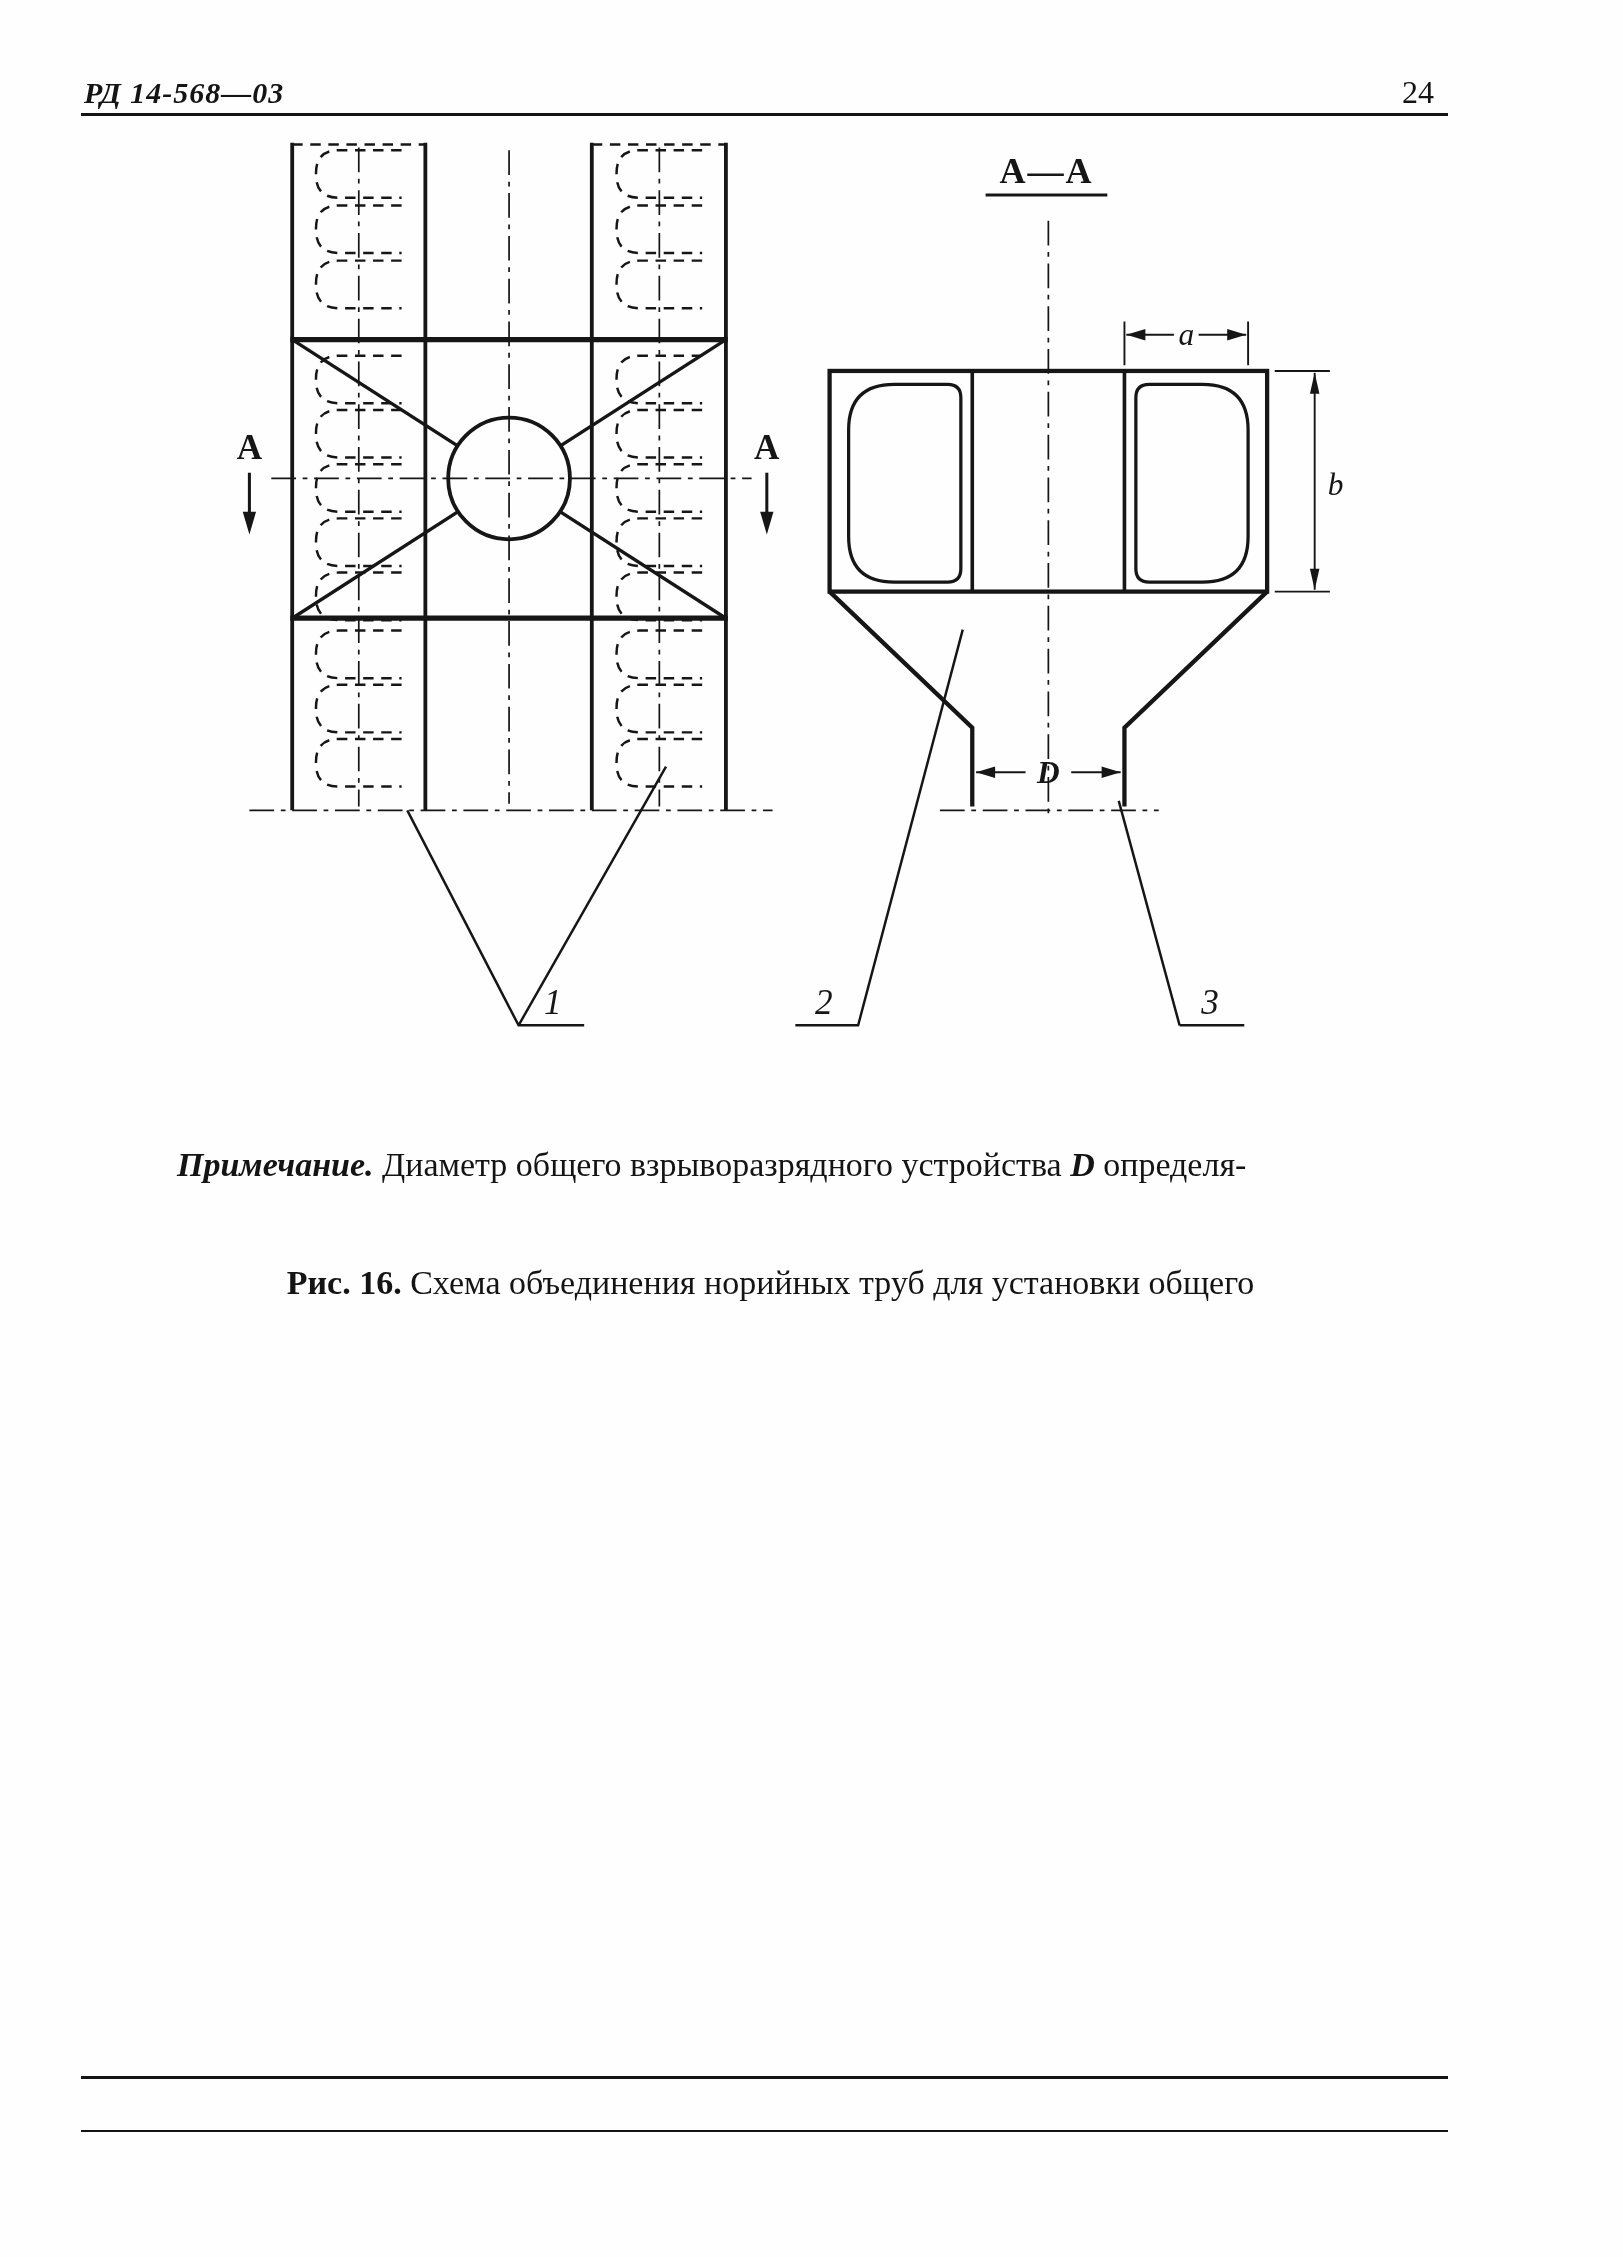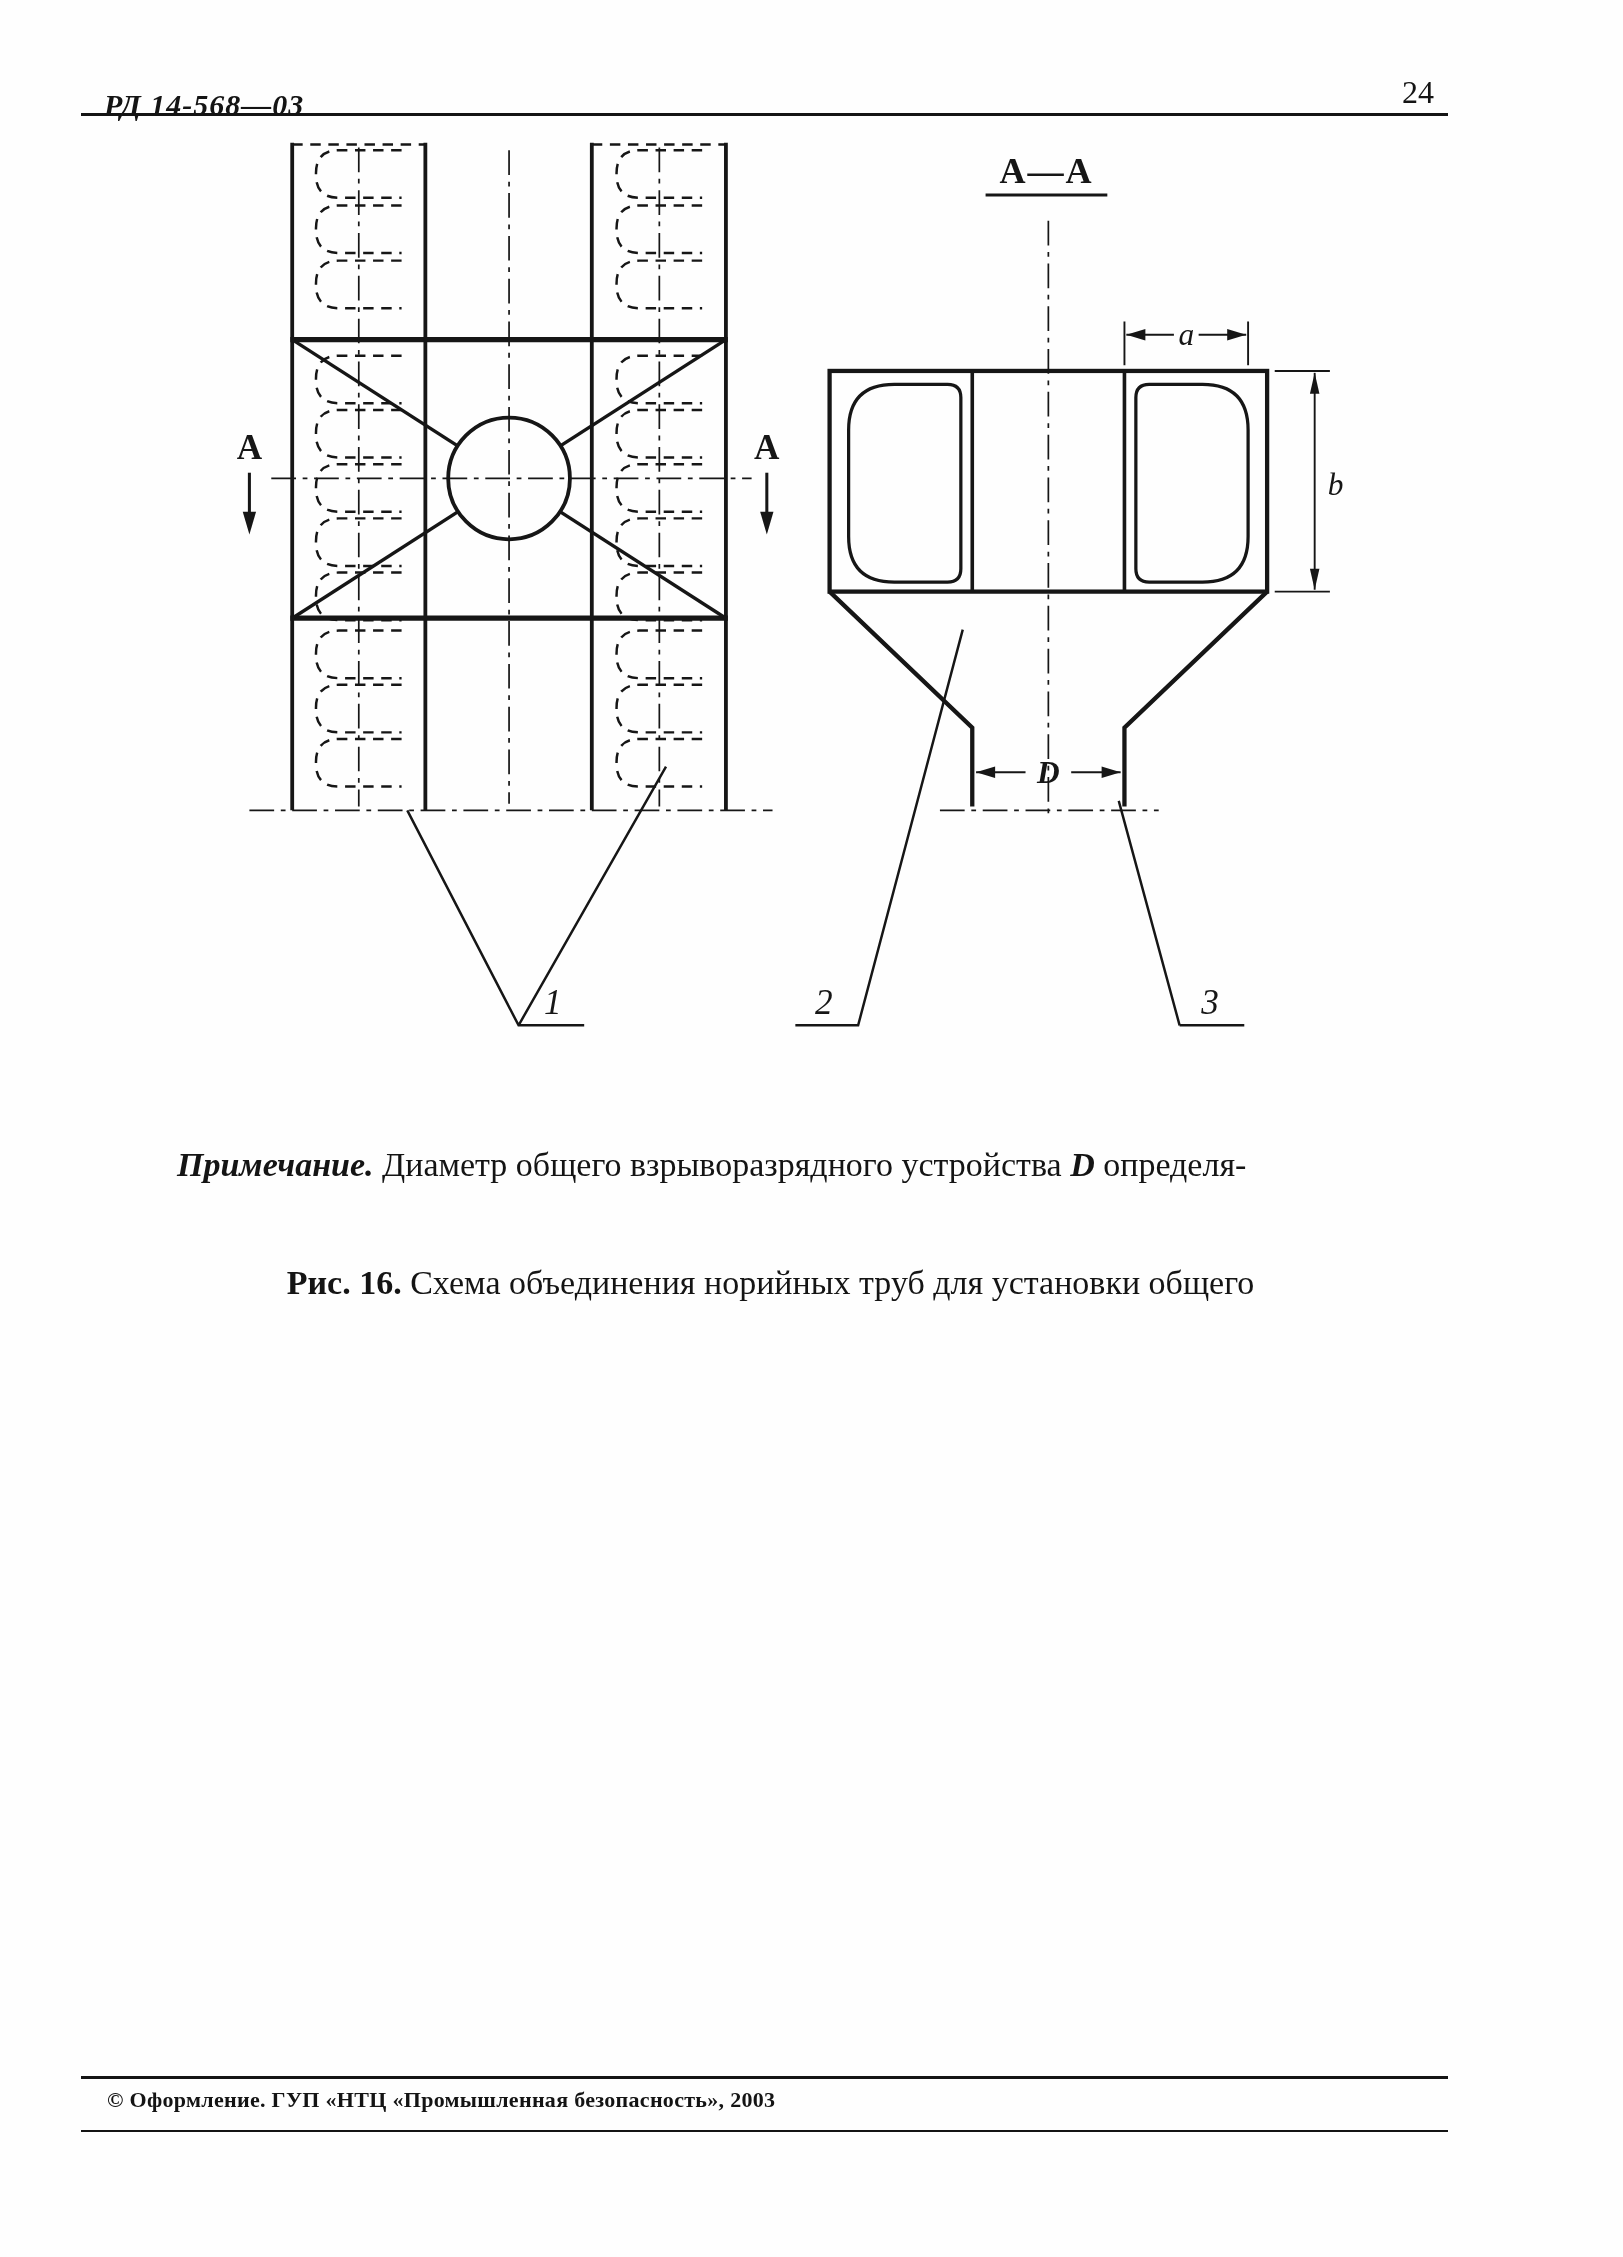--- a/index.html
+++ b/index.html
@@ -9,7 +9,7 @@
     font-family:"Liberation Serif","DejaVu Serif",serif; color:#141414; overflow:hidden;
   }
   
-  .doc-num { position:absolute; left:84px; top:88px; font-size:30px; font-weight:bold; font-style:italic; letter-spacing:1px;margin-left:20px; }
+  .doc-num { position:absolute; left:84px; top:76px; font-size:30px; font-weight:bold; font-style:italic; letter-spacing:1px; }
   .page-num { position:absolute; left:1402px; top:74px; font-size:32px; }
   .header-rule { position:absolute; left:81px; top:113px; width:1367px; height:2.9px; background:#141414; }
   

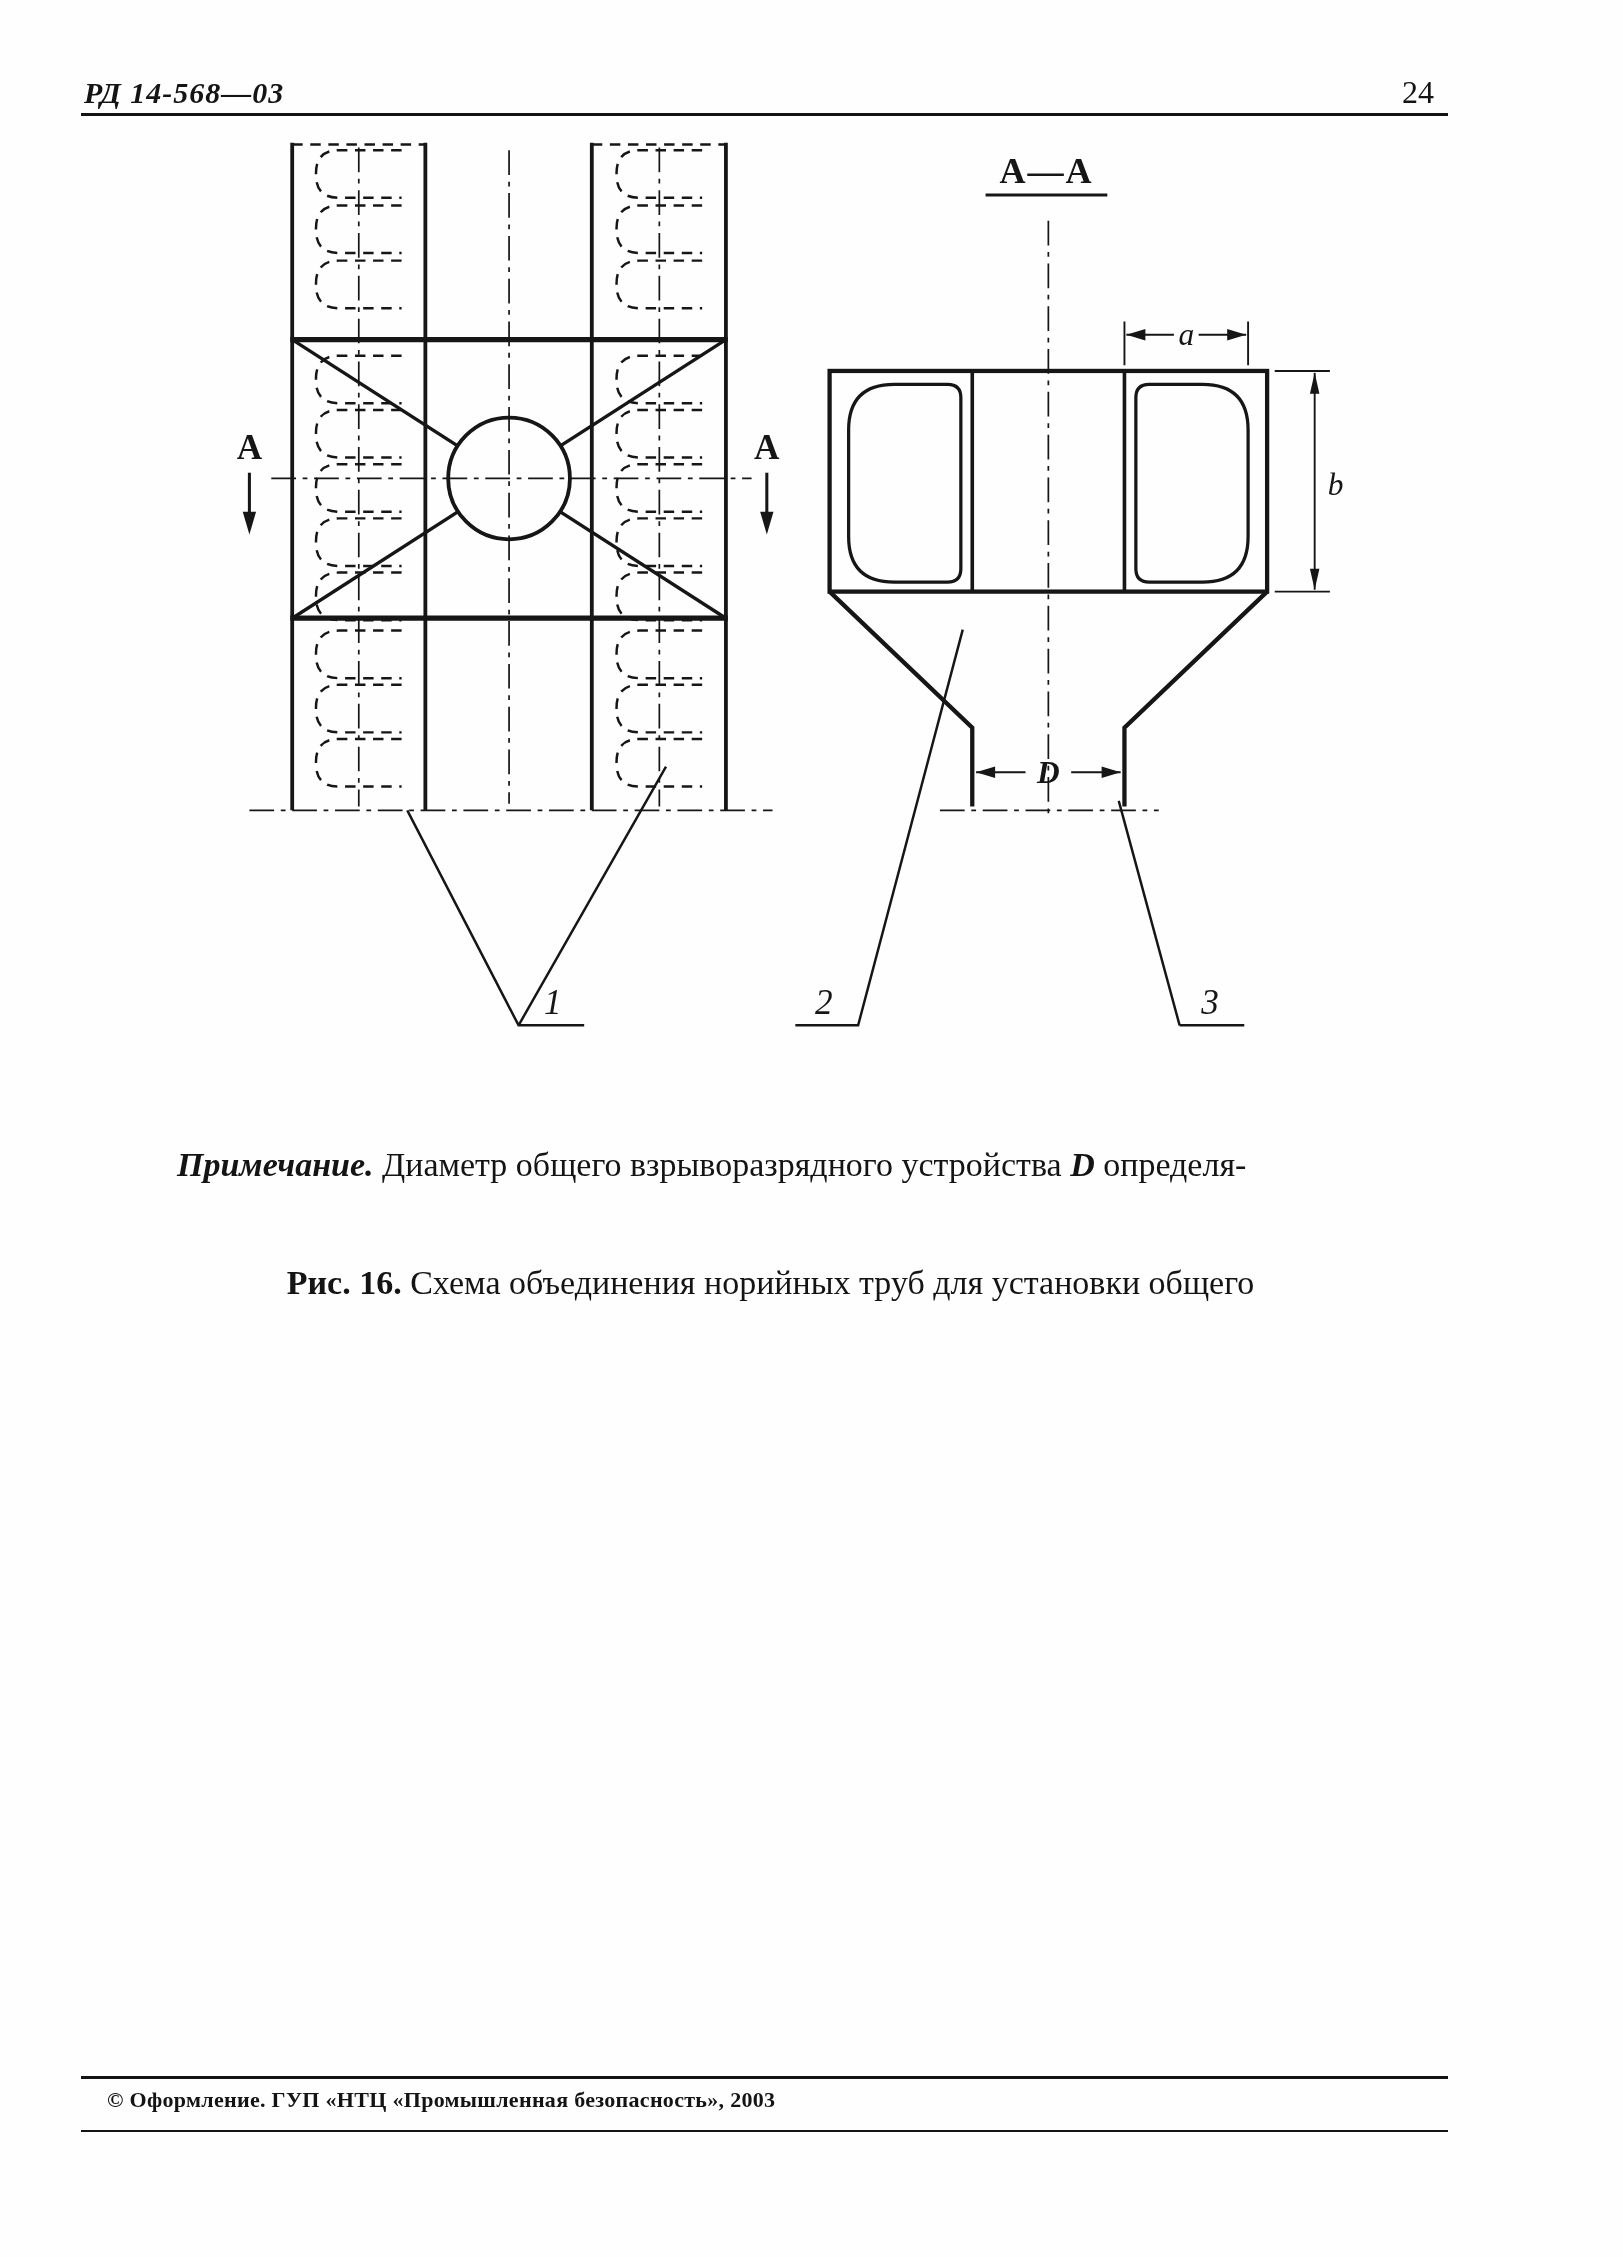--- a/index.html
+++ b/index.html
@@ -167,7 +167,6 @@
   </div>
 
   <div class="footer-rule top"></div>
-  <div class="footer-text">© Оформление. ГУП «НТЦ «Промышленная безопасность», 2003</div>
   <div class="footer-rule bottom"></div>
 
 </div>

